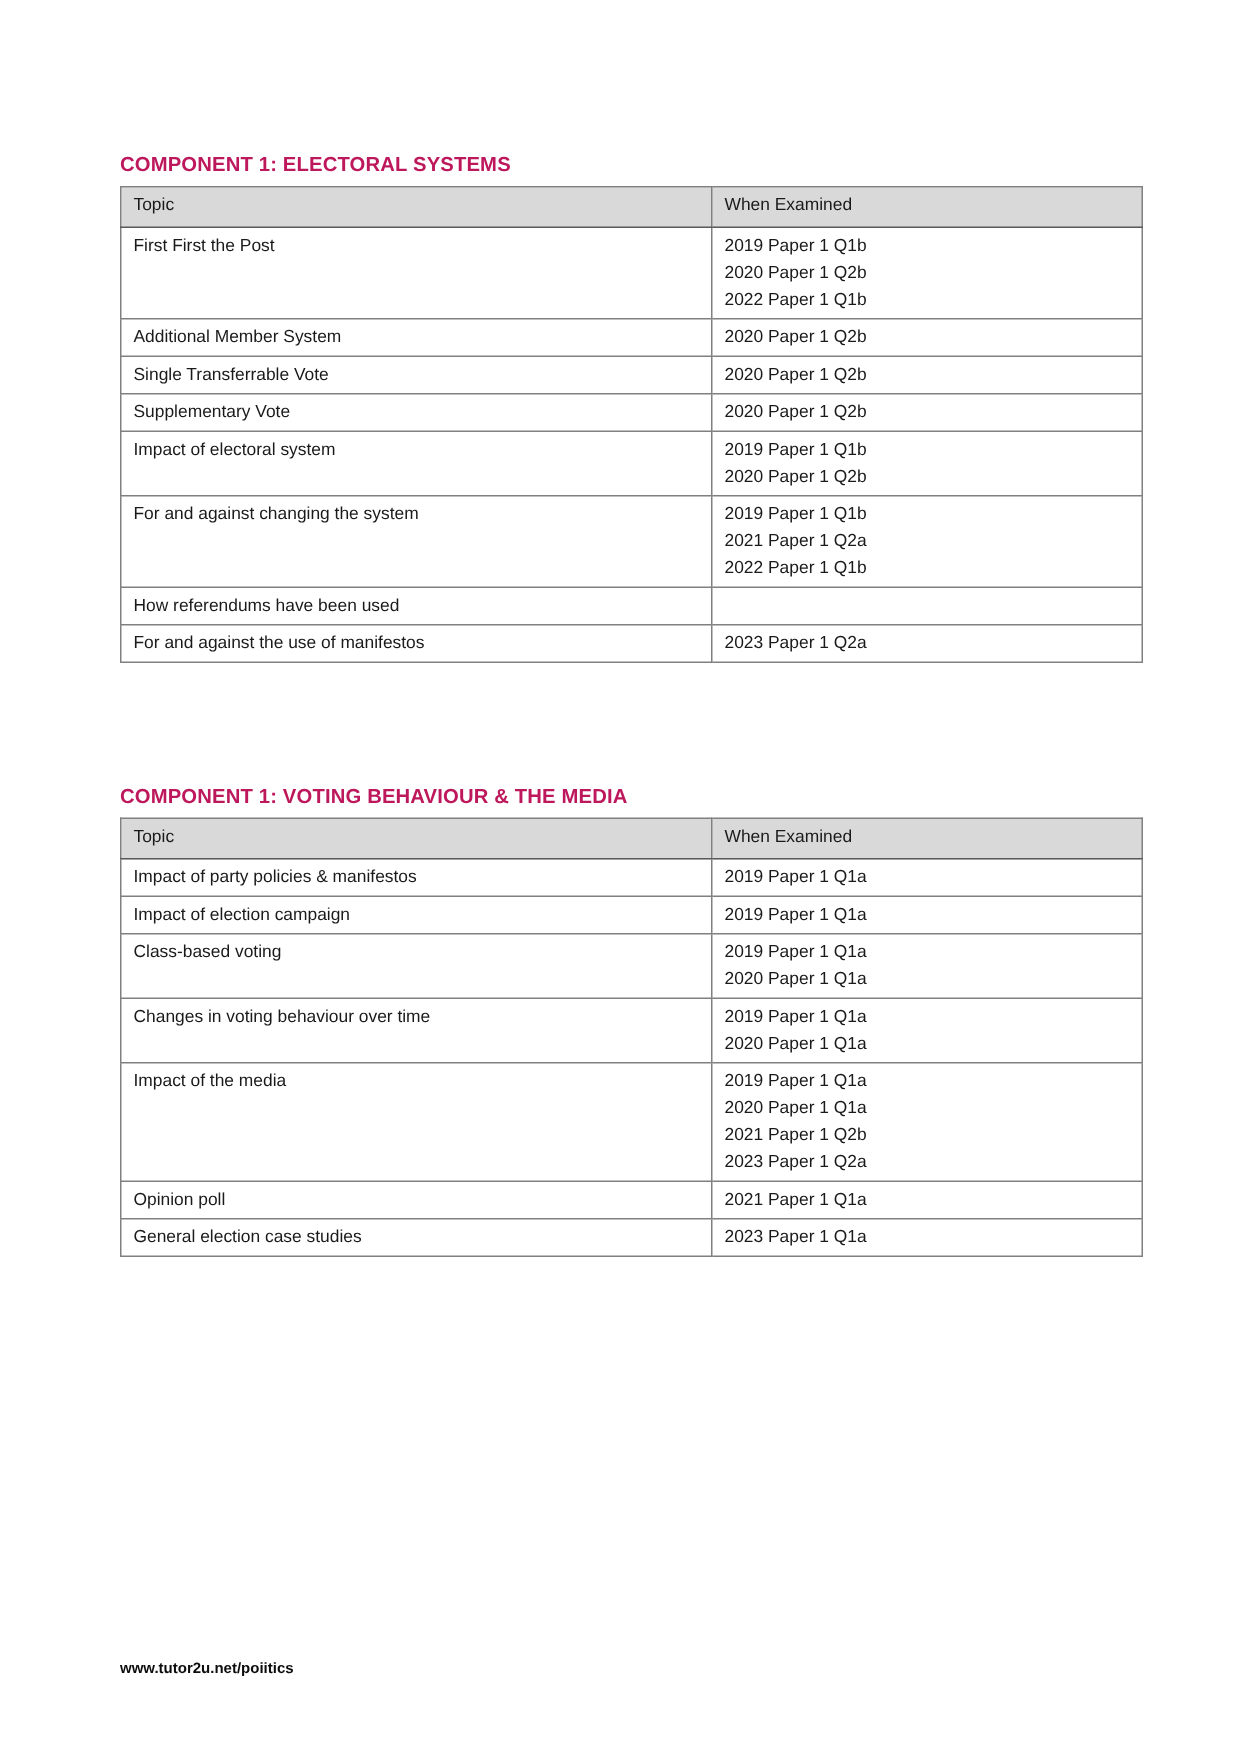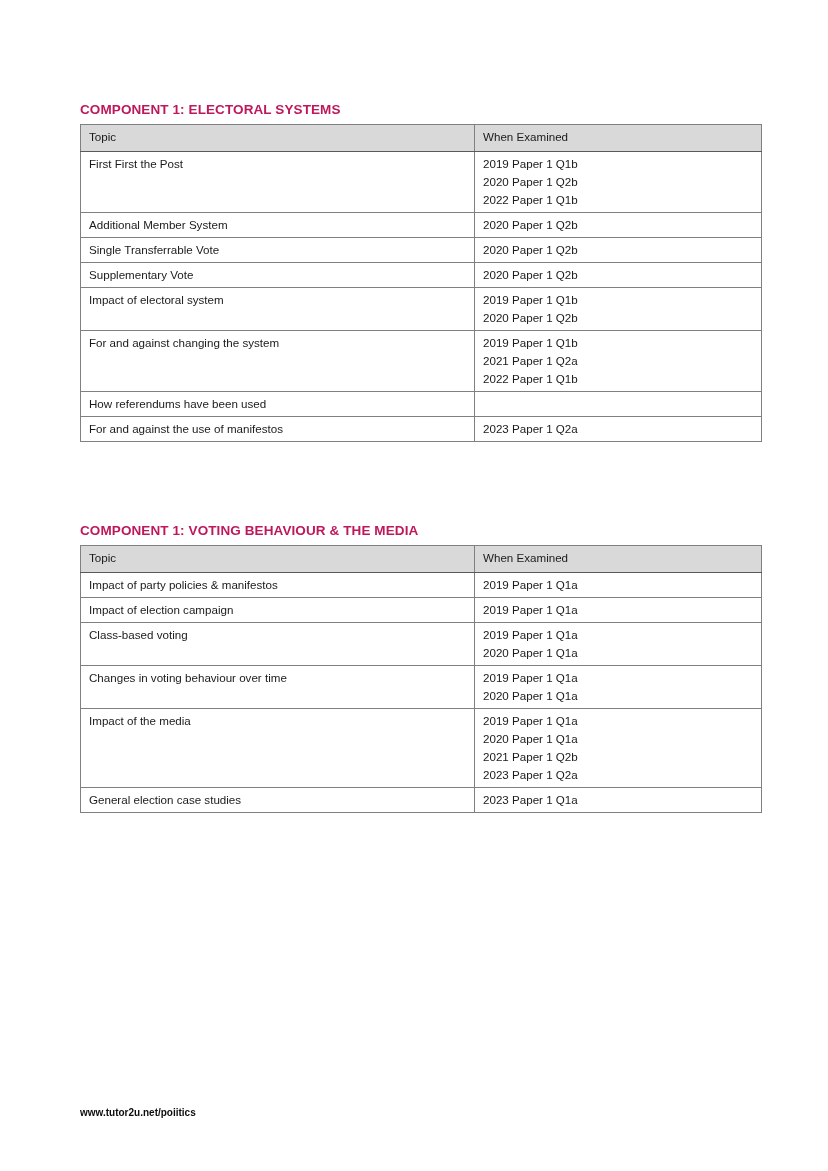--- a/index.html
+++ b/index.html
@@ -212,6 +212,12 @@
               </td>
             </tr>
             <tr>
+              <td class="topic-cell">Opinion poll</td>
+              <td class="when-cell">
+                <span class="when-line">2021 Paper 1 Q1a</span>
+              </td>
+            </tr>
+            <tr>
               <td class="topic-cell">General election case studies</td>
               <td class="when-cell">
                 <span class="when-line">2023 Paper 1 Q1a</span>

